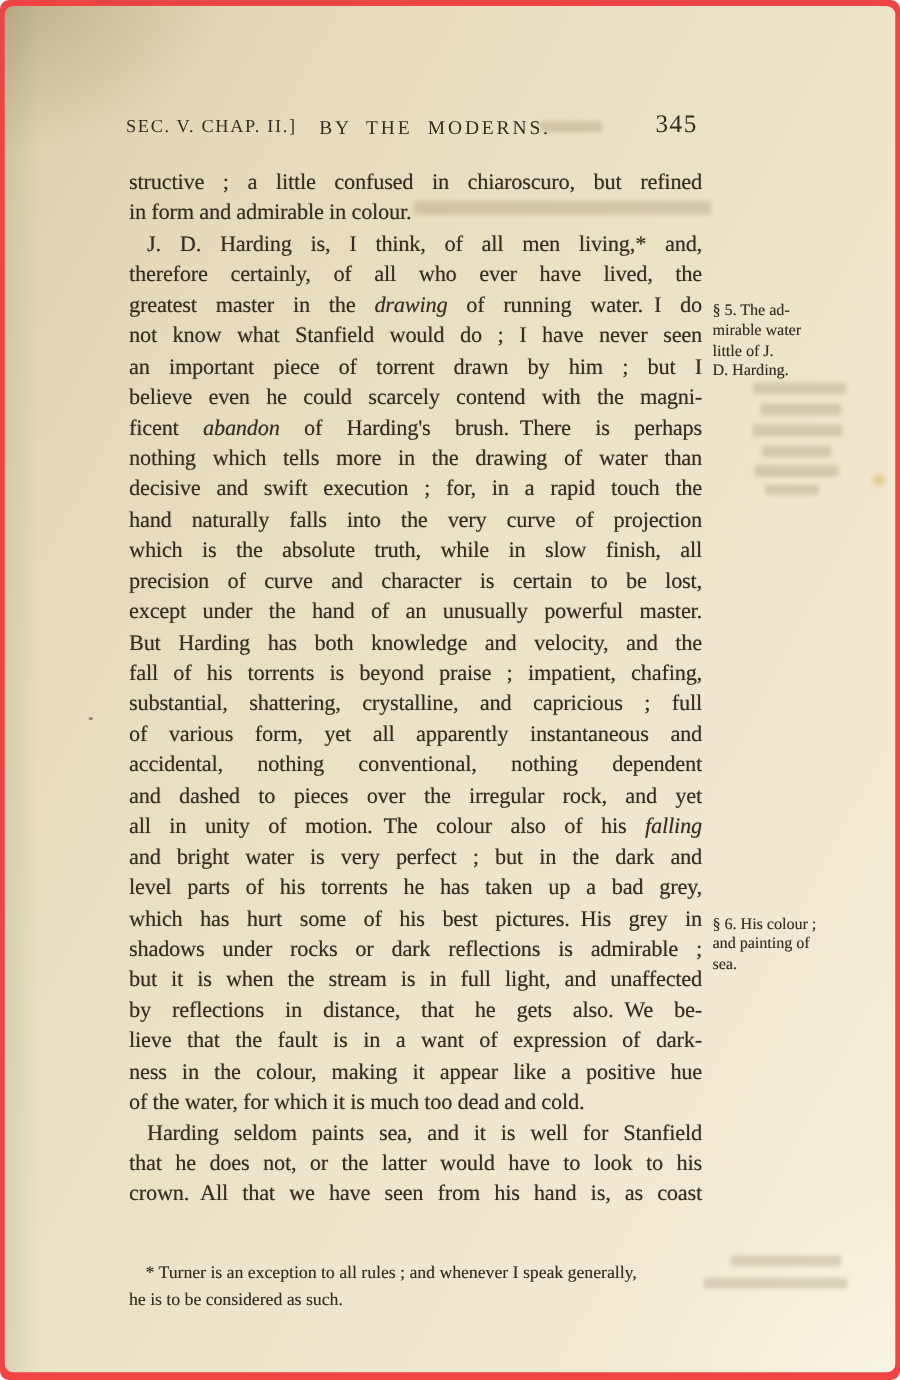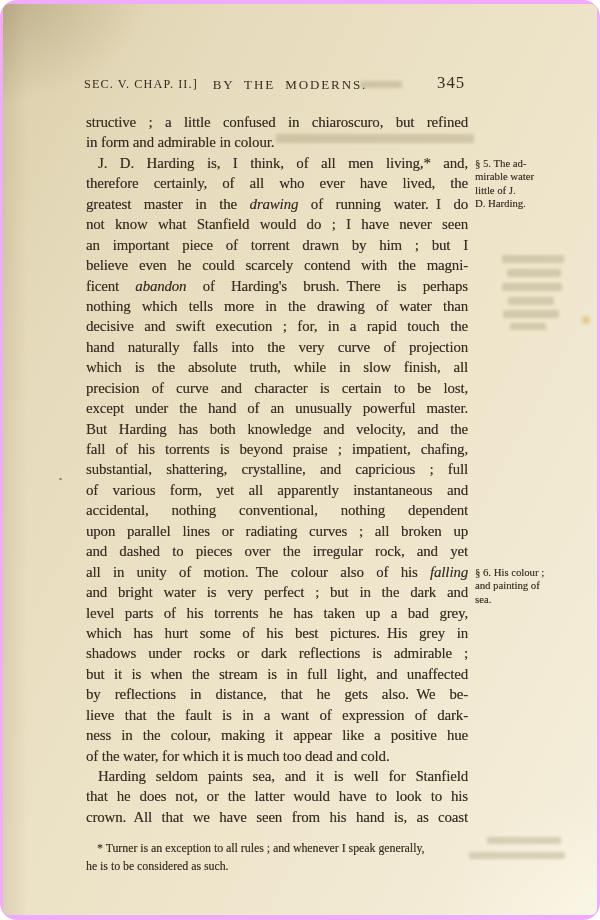--- a/index.html
+++ b/index.html
@@ -8,7 +8,7 @@
     font-family:"Liberation Serif","DejaVu Serif",serif;
   }
   .scan {
-    position:absolute; inset:0; background:#f0abfc; border-radius:17px; overflow:hidden;
+    position:absolute; inset:0; background:#ef4444; border-radius:6px; overflow:hidden;
   }
   .paper {
     position:absolute; inset:4px 3px 5px 3px; border-radius:6px; overflow:hidden;

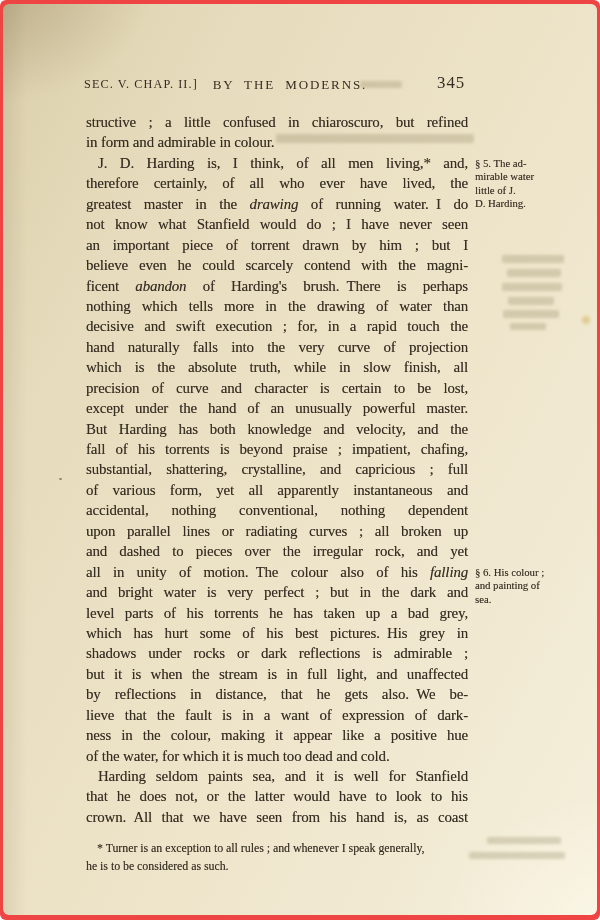--- a/index.html
+++ b/index.html
@@ -39,7 +39,7 @@
   
   .margin-note { position:absolute; left:389px; width:86px;
                  font-size:10.7px; line-height:13.4px;
-                 text-shadow:0.2px 0.2px 0.4px rgba(54,45,34,0.45); }
+                 text-shadow:0.2px 0.2px 0.4px rgba(54,45,34,0.45);margin-top:44px; }
   .note-line { white-space:nowrap; }
   
   .footnote { position:absolute; left:83px; top:836px; width:402px;

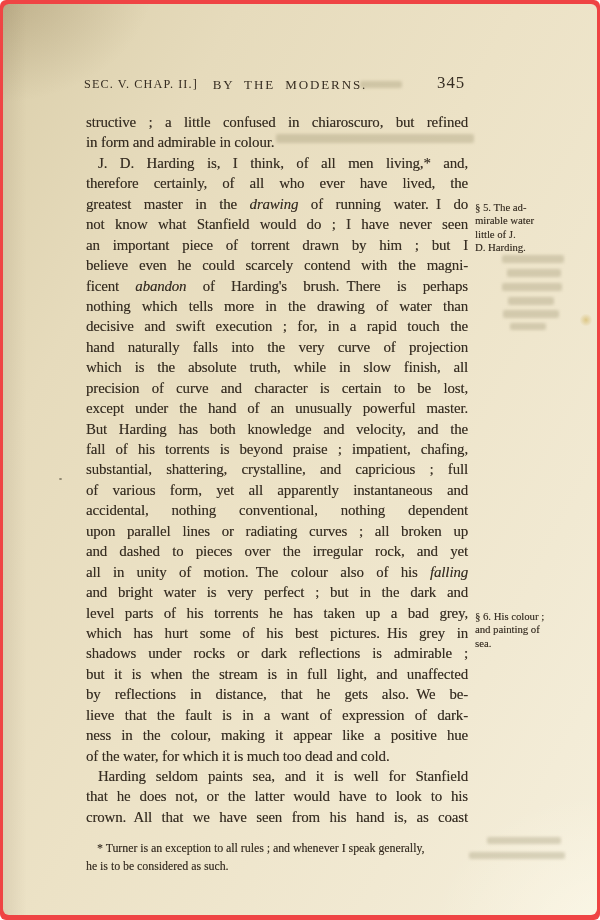--- a/index.html
+++ b/index.html
@@ -86,7 +86,6 @@
           <div class="line">substantial, shattering, crystalline, and capricious ; full</div>
           <div class="line">of various form, yet all apparently instantaneous and</div>
           <div class="line">accidental, nothing conventional, nothing dependent</div>
-          <div class="line">upon parallel lines or radiating curves ; all broken up</div>
           <div class="line">and dashed to pieces over the irregular rock, and yet</div>
           <div class="line">all in unity of motion. The colour also of his <i>falling</i></div>
           <div class="line">and bright water is very perfect ; but in the dark and</div>

